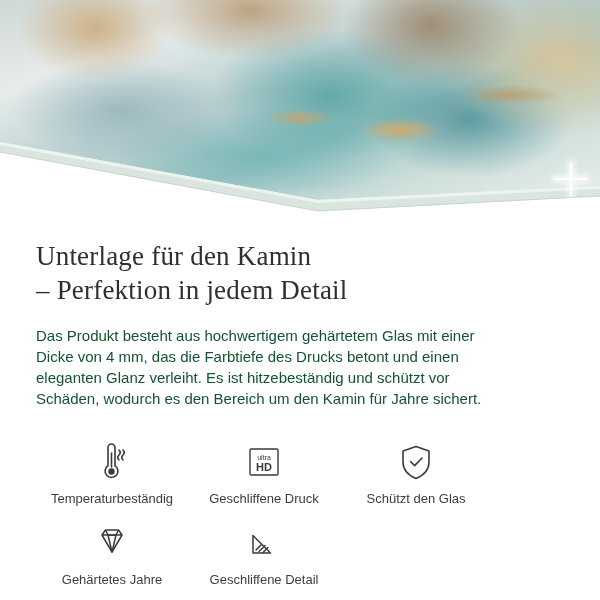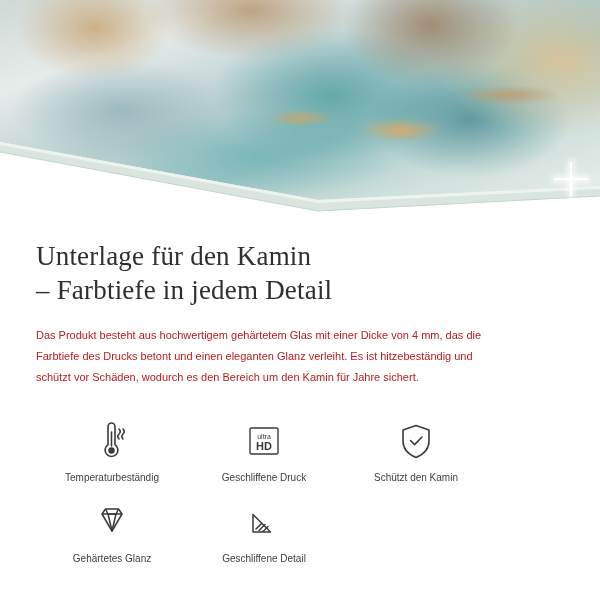--- a/index.html
+++ b/index.html
@@ -167,7 +167,7 @@
 
     <h1 class="headline">
       <span>Unterlage für den Kamin</span>
-      <span class="line2">– Farbtiefe in jedem Detail</span>
+      <span class="line2">– Perfektion in jedem Detail</span>
     </h1>
 
     <p class="body-copy">Das Produkt besteht aus hochwertigem gehärtetem Glas mit einer Dicke von 4 mm, das die Farbtiefe des Drucks betont und einen eleganten Glanz verleiht. Es ist hitzebeständig und schützt vor Schäden, wodurch es den Bereich um den Kamin für Jahre sichert.</p>

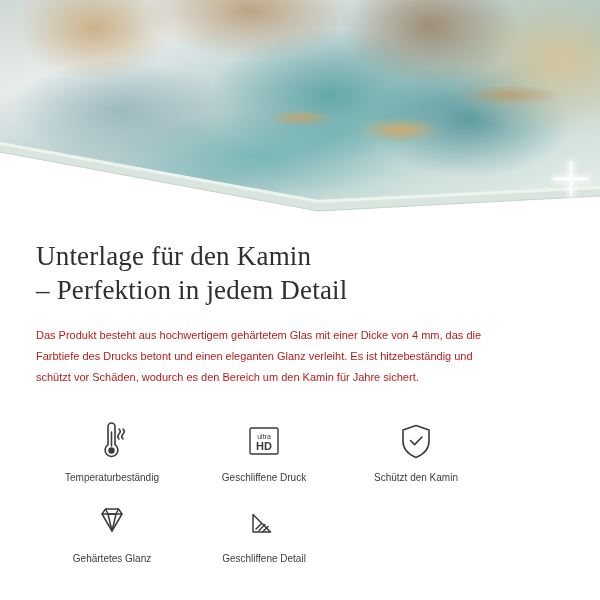--- a/index.html
+++ b/index.html
@@ -111,9 +111,9 @@
   }
   .body-copy {
     margin: 18px 0 0 0;
-    font-size: 11px;
+    font-size: 15px;
     line-height: 21px;
-    color: #b91c1c;
+    color: #14532d;
     max-width: 530px;
   }
 

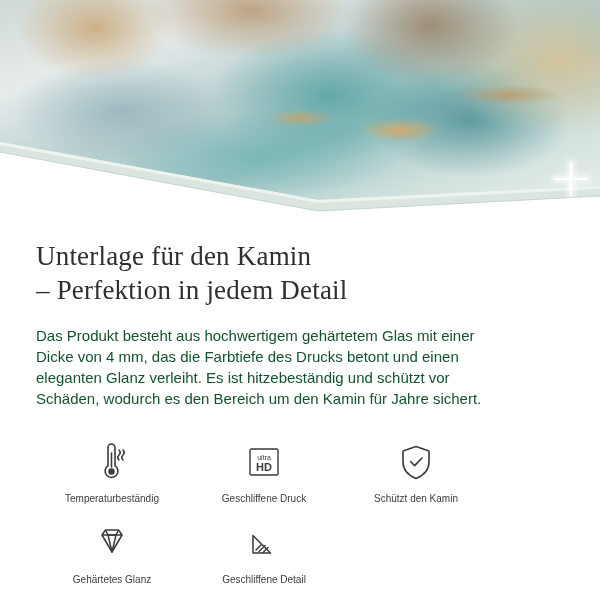--- a/index.html
+++ b/index.html
@@ -141,7 +141,7 @@
   }
   .feature-label {
     margin-top: 9px;
-    font-size: 10px;
+    font-size: 13px;
     color: #3d3d3d;
     line-height: 14px;
   }

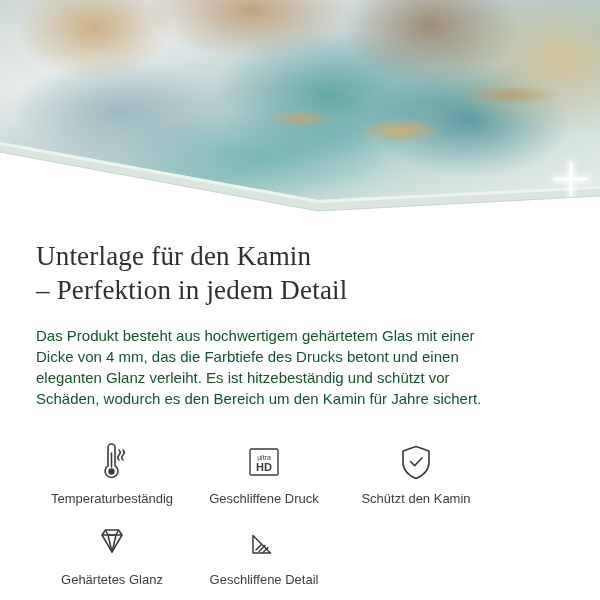--- a/index.html
+++ b/index.html
@@ -205,7 +205,7 @@
             <polyline points="14.5,20.5 18.6,24.6 26,17"></polyline>
           </svg>
         </div>
-        <div class="feature-label">Schützt den Kamin</div>
+        <div class="feature-label">Schützt den Glas</div>
       </div>
 
       <div class="feature">

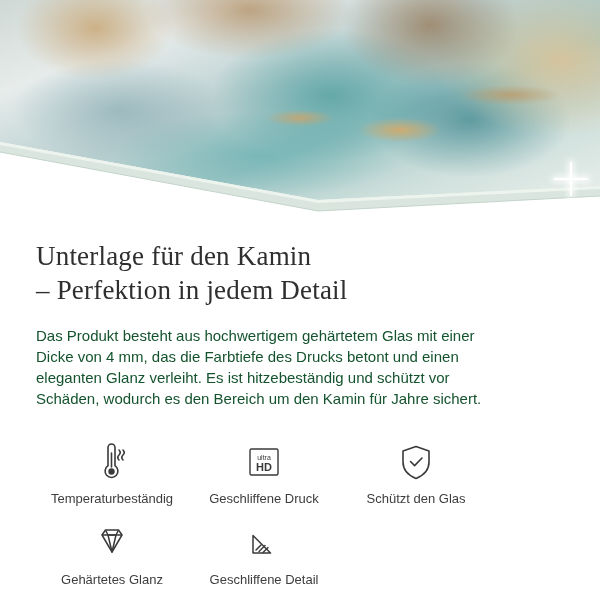--- a/index.html
+++ b/index.html
@@ -217,7 +217,7 @@
             <line x1="18" y1="13" x2="26" y2="13"></line>
           </svg>
         </div>
-        <div class="feature-label">Gehärtetes Glanz</div>
+        <div class="feature-label">Gehärtetes Jahre</div>
       </div>
 
       <div class="feature">

